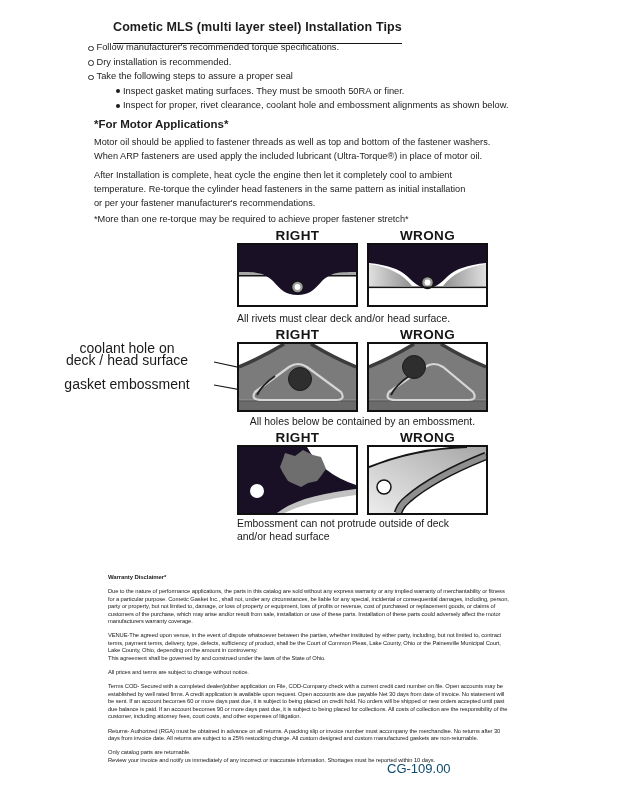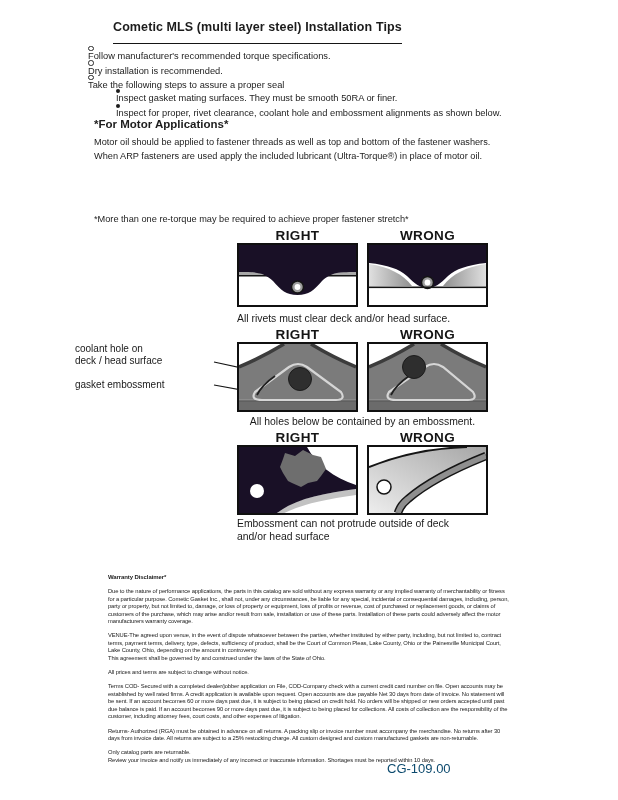--- a/index.html
+++ b/index.html
@@ -17,7 +17,7 @@
   }
 
   .tips { position:absolute; left:88px; top:42px; width:470px; font-size:9.3px; }
-  .tip-row { display:flex; align-items:flex-start; height:14.5px;flex-direction:column; }
+  .tip-row { display:flex; align-items:flex-start; height:14.5px; }
   .tip-row.sub { margin-left:28px; }
   .o-bullet {
     width:3.5px; height:3.5px; border:1px solid #2a2a2a; border-radius:50%;

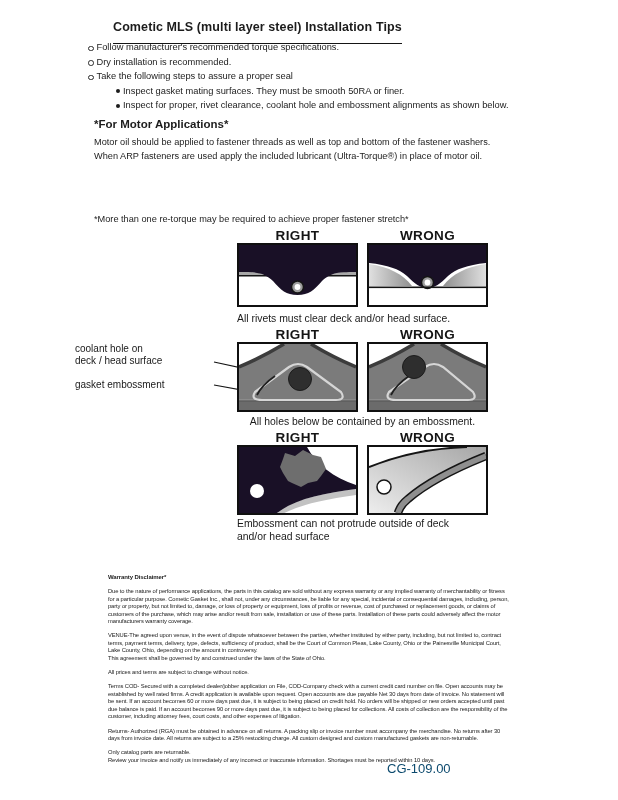--- a/index.html
+++ b/index.html
@@ -87,6 +87,9 @@
   <div class="diesel-head">*For Motor Applications*</div>
   <div class="body-para pre" style="top:135px;">Motor oil should be applied to fastener threads as well as top and bottom of the fastener washers.
 When ARP fasteners are used apply the included lubricant (Ultra-Torque®) in place of motor oil.</div>
+  <div class="body-para pre" style="top:168px;">After Installation is complete, heat cycle the engine then let it completely cool to ambient
+temperature. Re-torque the cylinder head fasteners in the same pattern as initial installation
+or per your fastener manufacturer's recommendations.</div>
   <div class="body-para" style="top:212px;">*More than one re-torque may be required to achieve proper fastener stretch*</div>
 
   <div class="diag-label" style="left:237px; top:228px;">RIGHT</div>

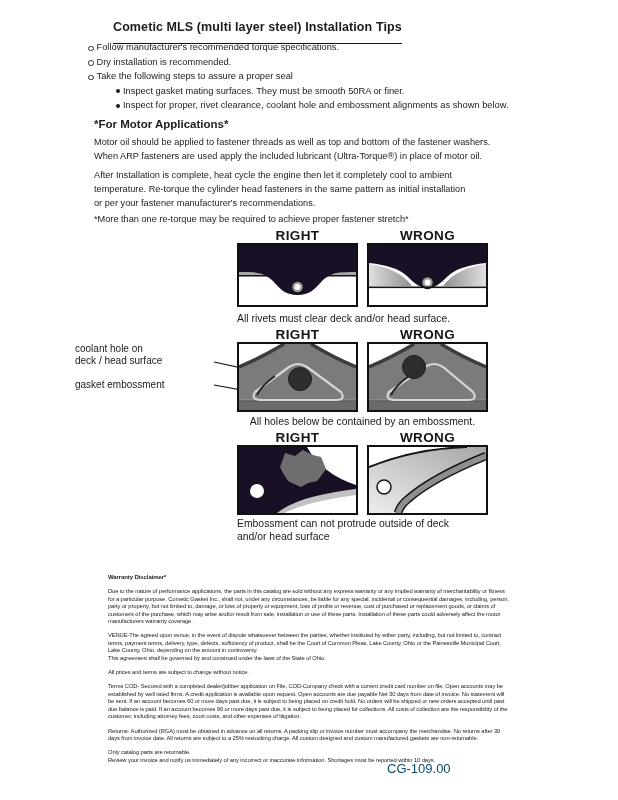--- a/index.html
+++ b/index.html
@@ -42,8 +42,8 @@
   .caption { position:absolute; font-size:10.4px; line-height:13px; color:#1a1a1a; }
 
   .annot {
-    position:absolute; left:75px; width:150px; text-align:left;
-    font-size:10px; line-height:11.5px; color:#1a1a1a;
+    position:absolute; left:52px; width:150px; text-align:center;
+    font-size:14px; line-height:11.5px; color:#1a1a1a;
   }
   .leader-overlay { position:absolute; left:212px; top:352px; }
 

